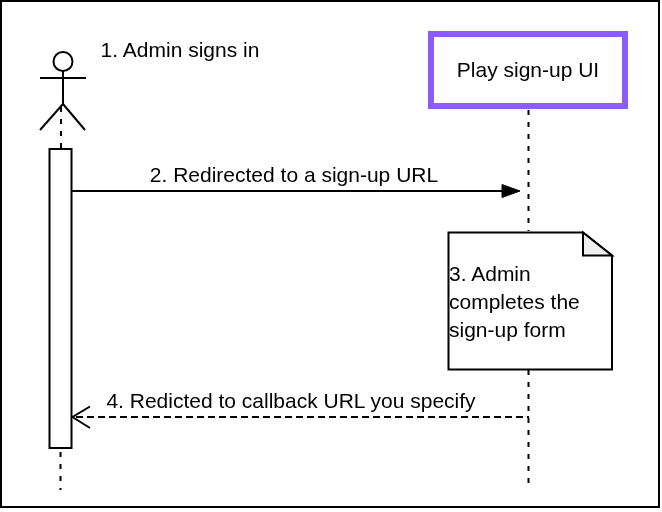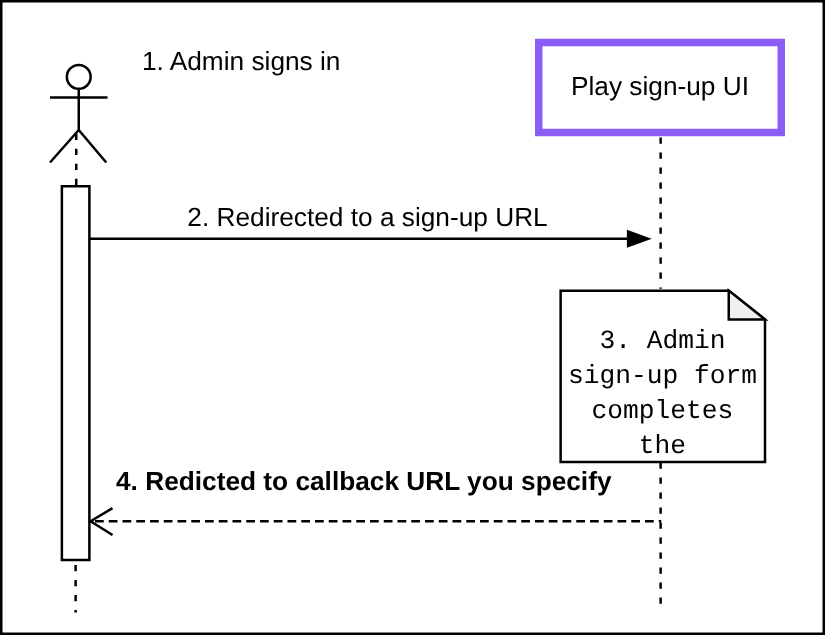--- a/index.html
+++ b/index.html
@@ -39,7 +39,7 @@
     white-space: nowrap;
   }
   .label-step1 {
-    left: 83px; top: 34px;
+    left: 70px; top: 34px;
     width: 220px;
     line-height: 31px;
     text-align: center;

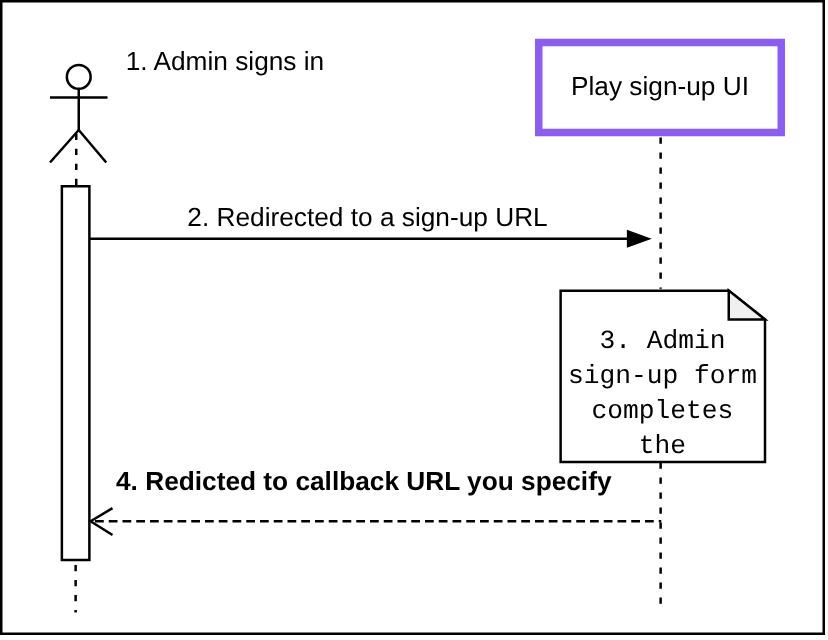--- a/index.html
+++ b/index.html
@@ -69,10 +69,9 @@
     position: absolute;
     left: 449px; top: 260px;
     width: 162px;
-    text-align: center;
+    text-align: left;
     font-size: 21px;
     line-height: 28px;
-    font-family: Liberation Mono, monospace;
   }
 </style>
 </head>

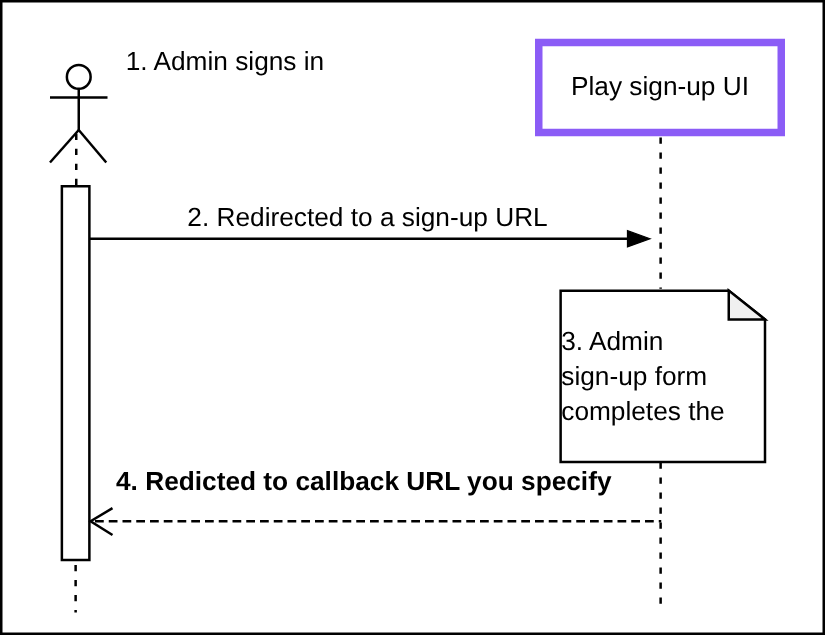--- a/index.html
+++ b/index.html
@@ -126,8 +126,8 @@
 
   <div class="note-text">
     <div>3. Admin</div>
+    <div>completes the</div>
     <div>sign-up form</div>
-    <div>completes the</div>
   </div>
 
   <div class="label label-step4">4. Redicted to callback URL you specify</div>

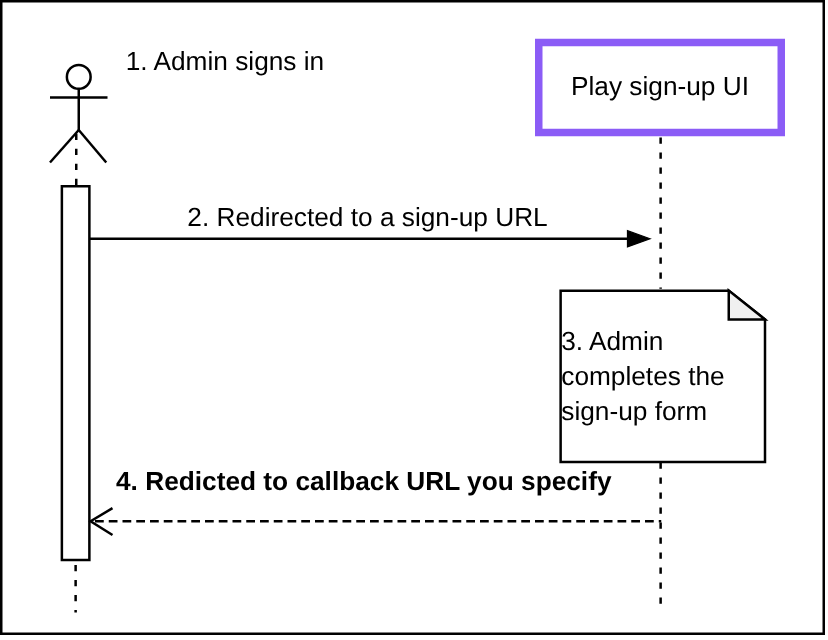--- a/index.html
+++ b/index.html
@@ -49,9 +49,8 @@
     width: 330px;
   }
   .label-step4 {
-    left: 81px; top: 374px;
+    left: 81px; top: 389px;
     width: 420px;
-    font-weight: bold;
   }
   .participant-box {
     position: absolute;

